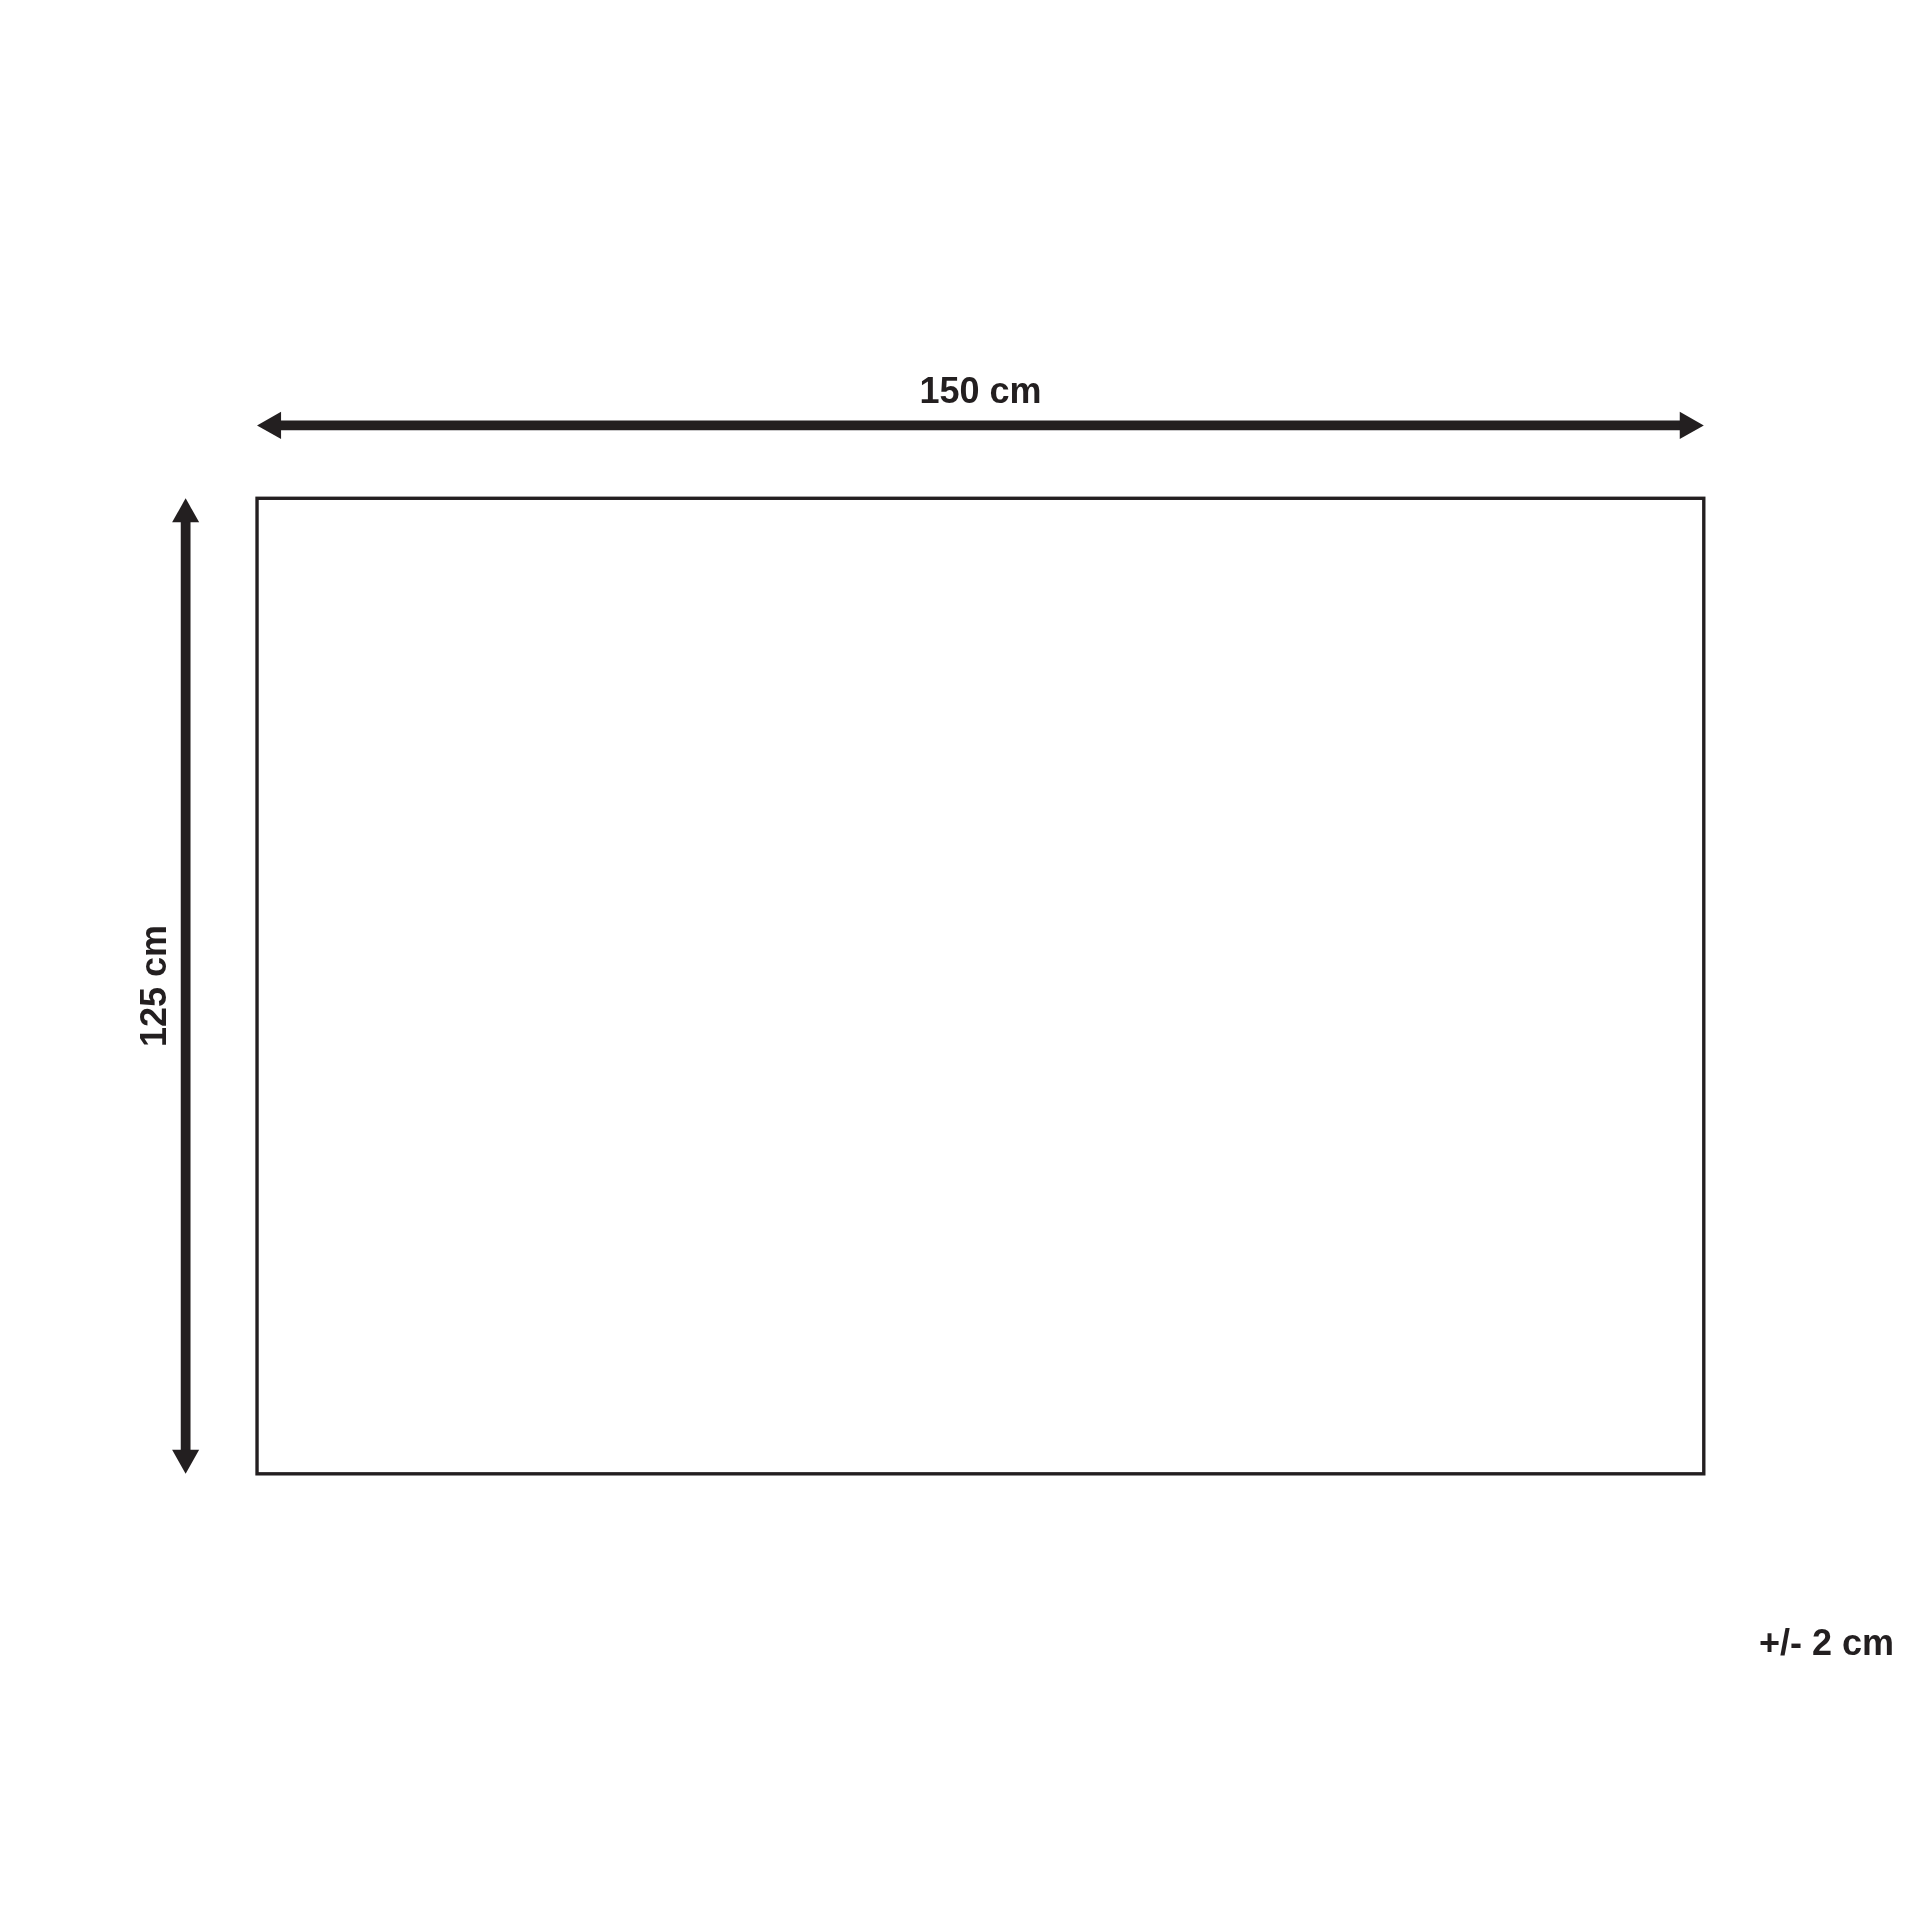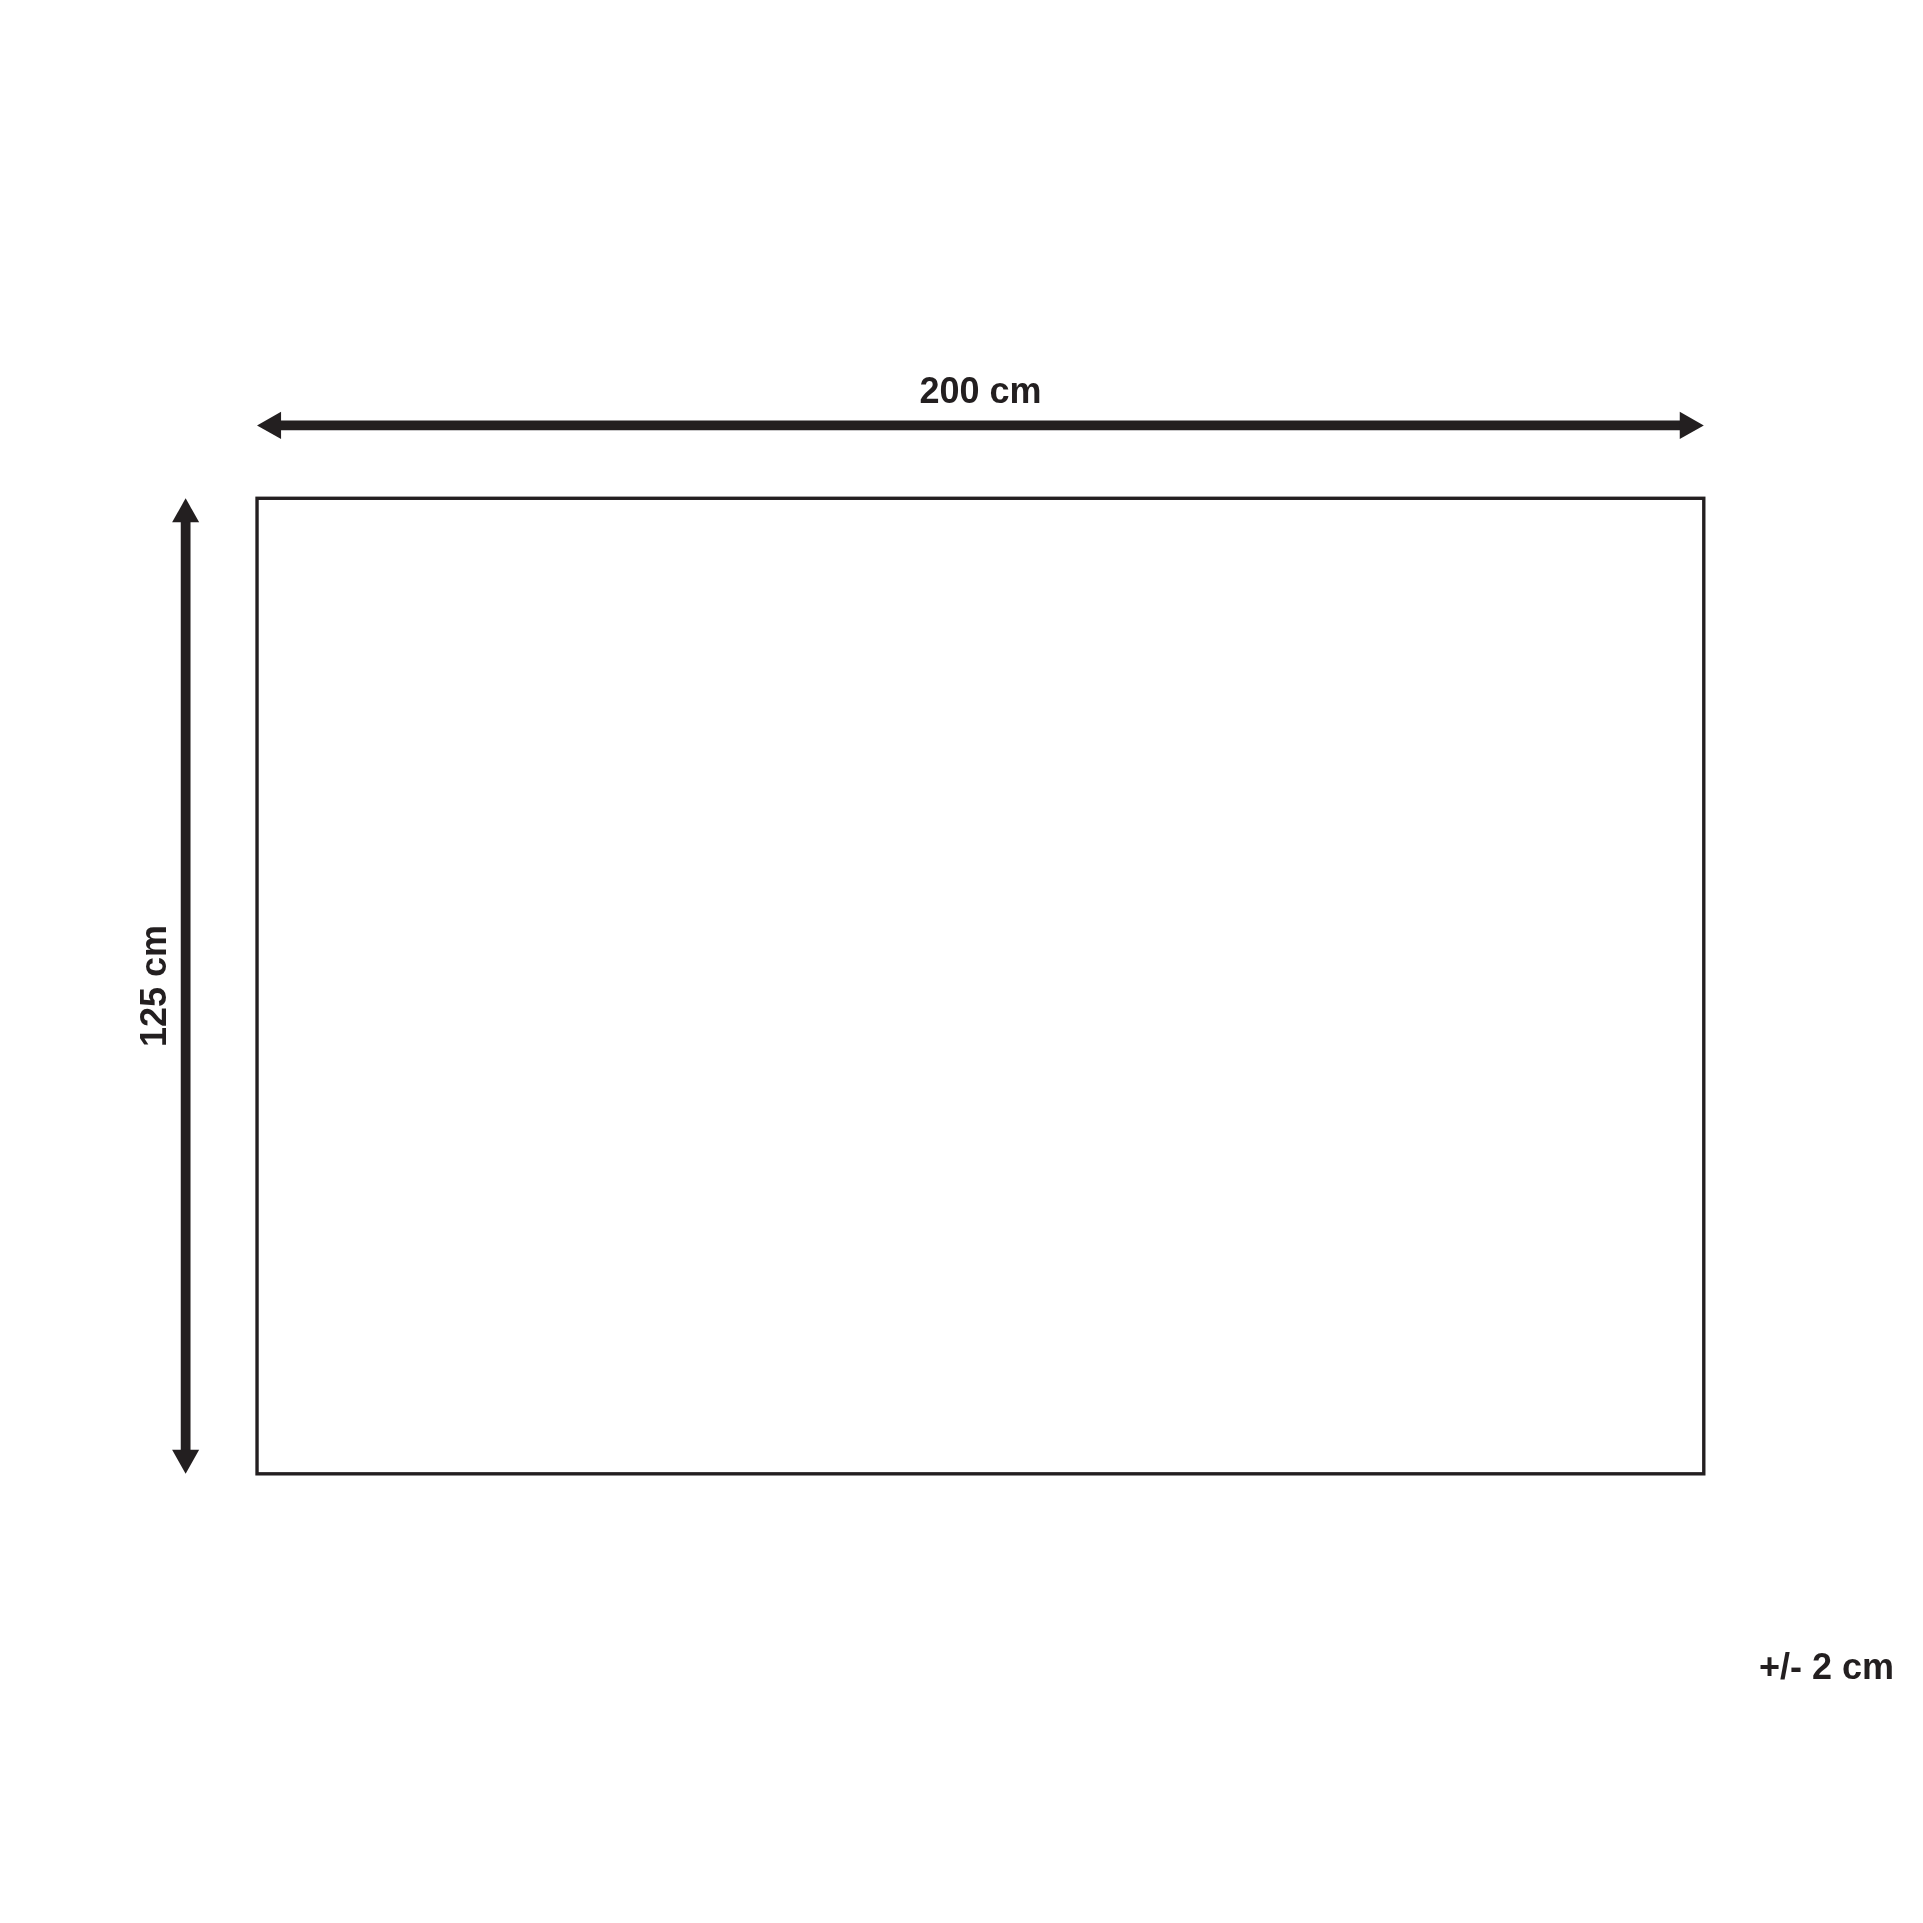--- a/index.html
+++ b/index.html
@@ -79,7 +79,7 @@
   </svg>
 
   
-  <div class="dim-label width-label">200 cm</div>
+  <div class="dim-label width-label">150 cm</div>
 
   
   <div class="dim-label height-label">125 cm</div>

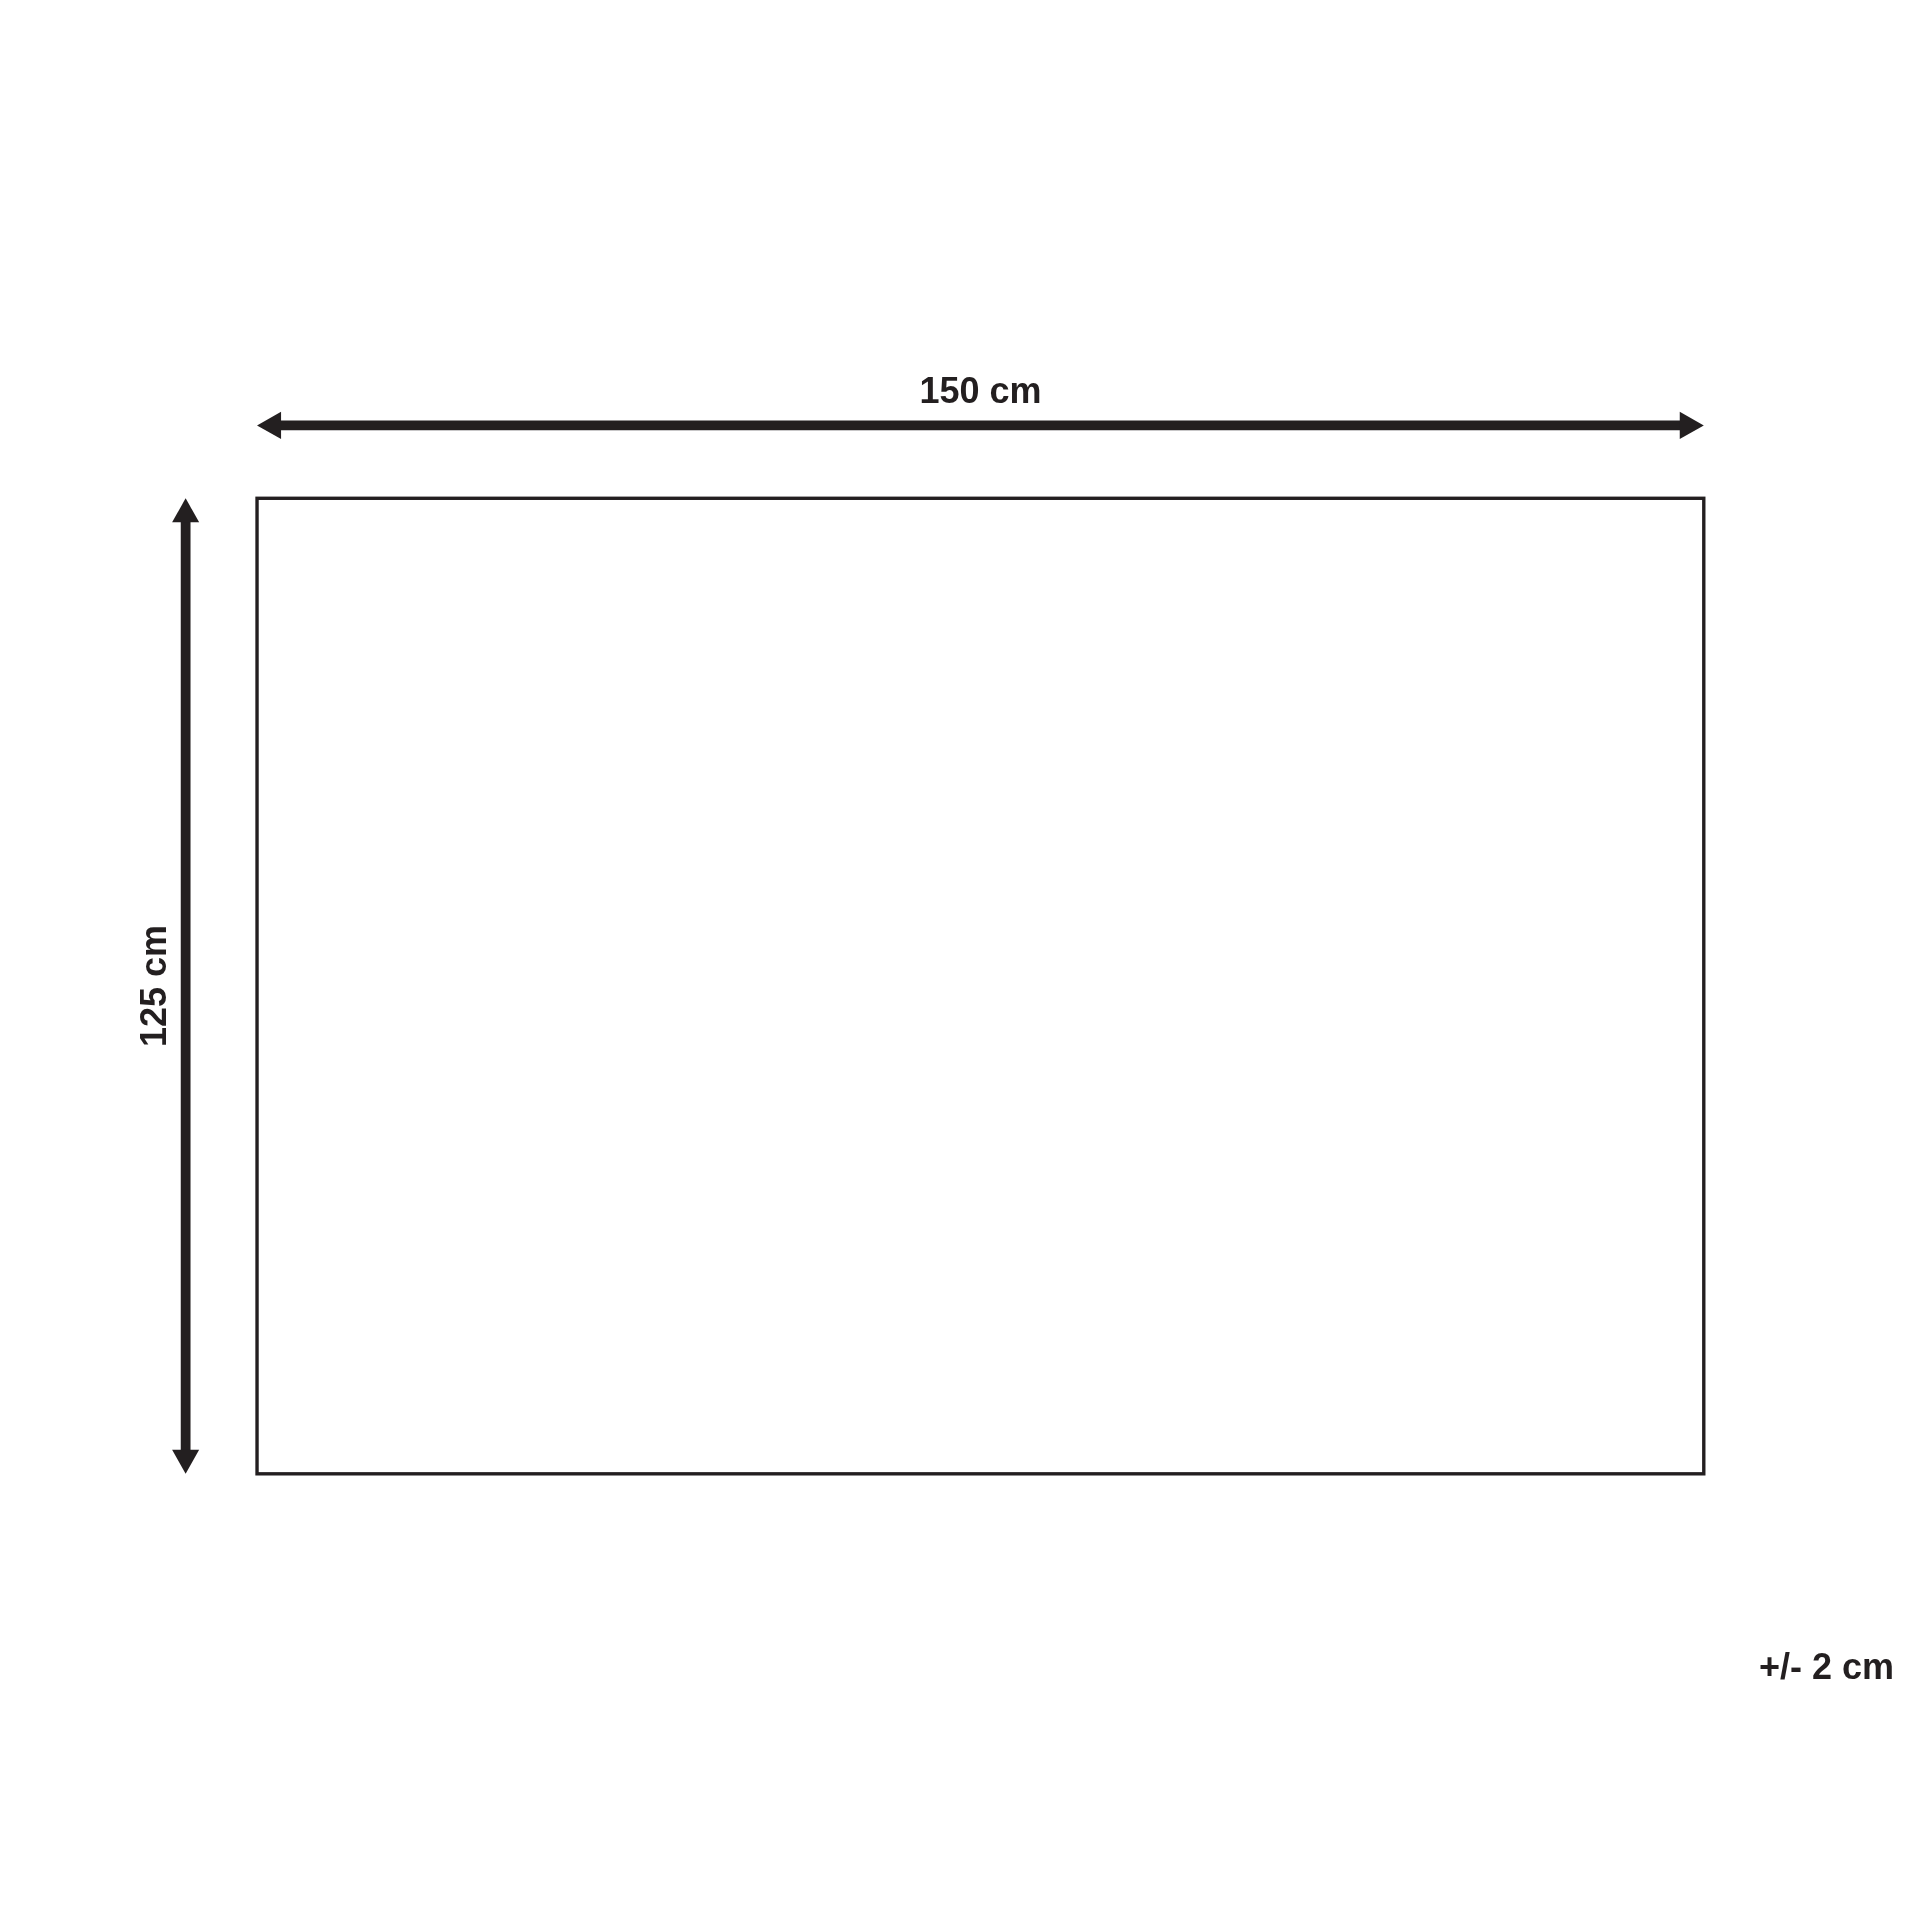--- a/index.html
+++ b/index.html
@@ -45,7 +45,6 @@
     right: 30px;
     top: 1623px;
     text-align: right;
-    margin-top: 24px;
   }
   svg .outline-rect {
     fill: none;

